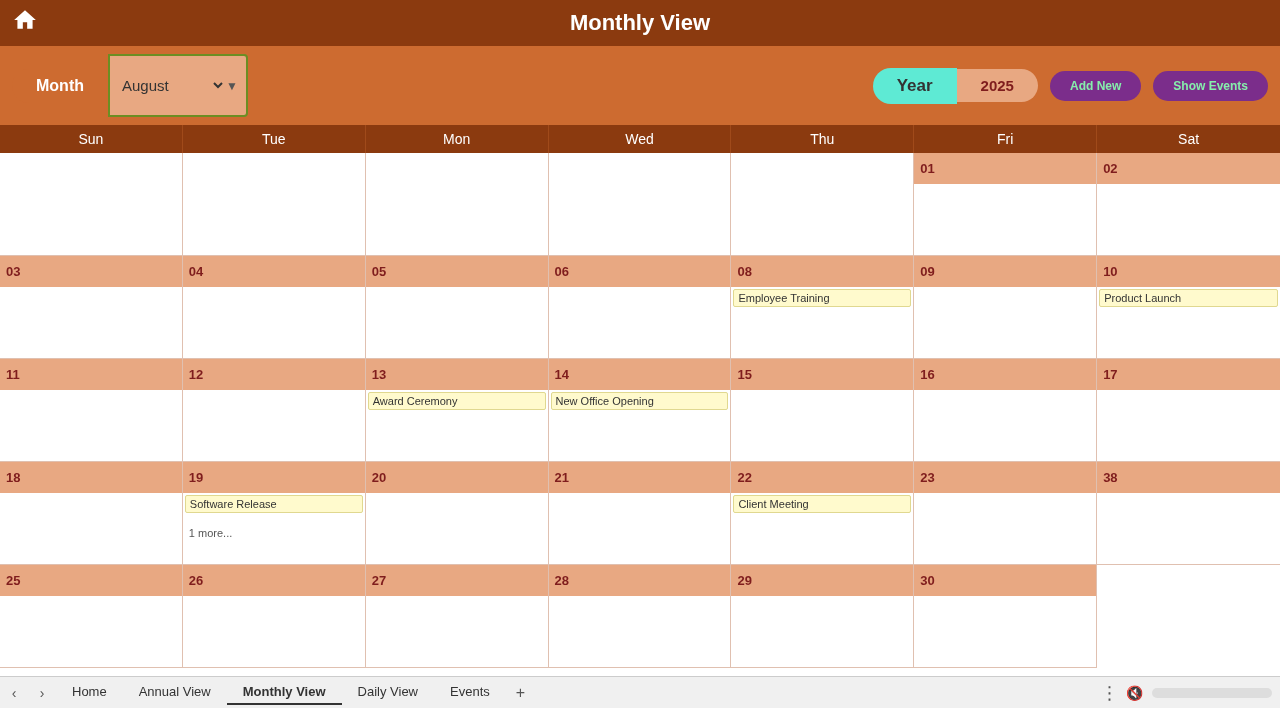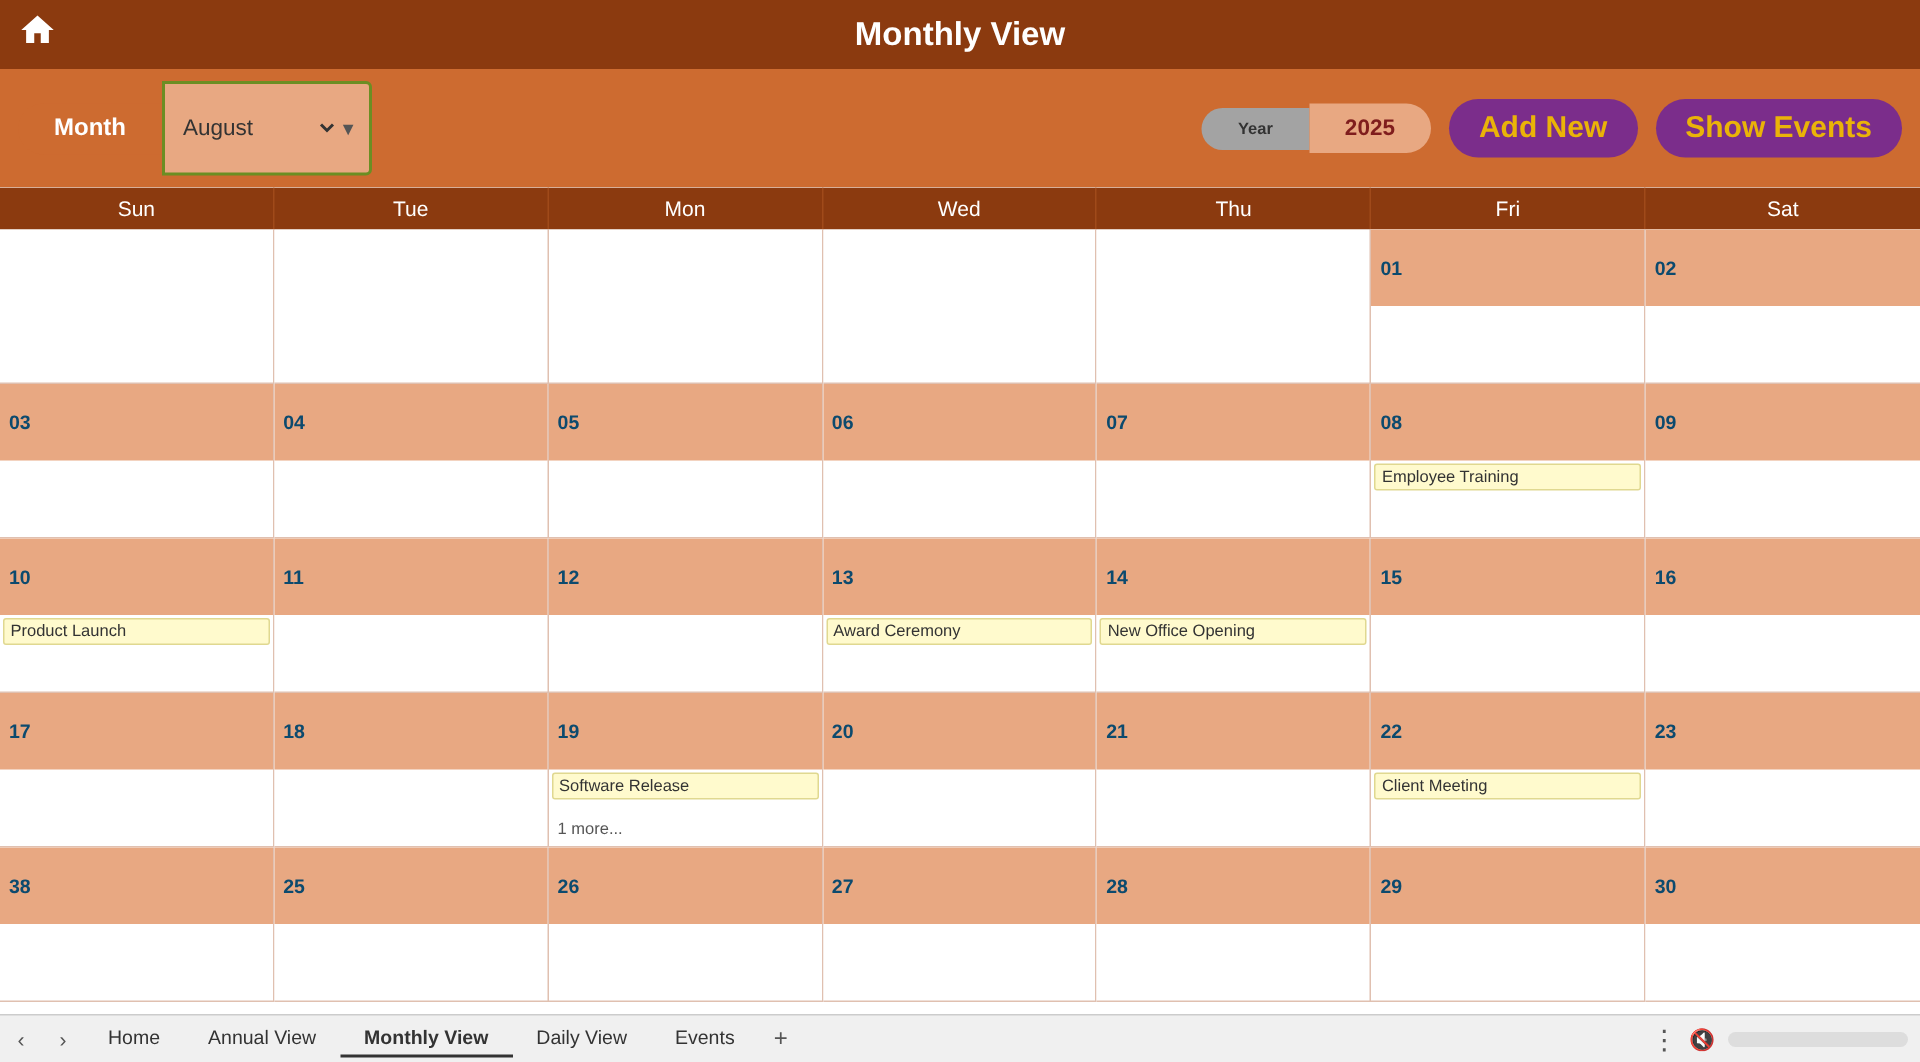--- a/index.html
+++ b/index.html
@@ -68,9 +68,9 @@
     }
     .toolbar-spacer { flex: 1; }
     .toolbar-year-label {
-      background: #a3a3a3;
+      background: #5eead4;
       color: #333;
-      font-size: 11px;
+      font-size: 17px;
       padding: 8px 24px;
       border-radius: 20px 0 0 20px;
       font-weight: bold;

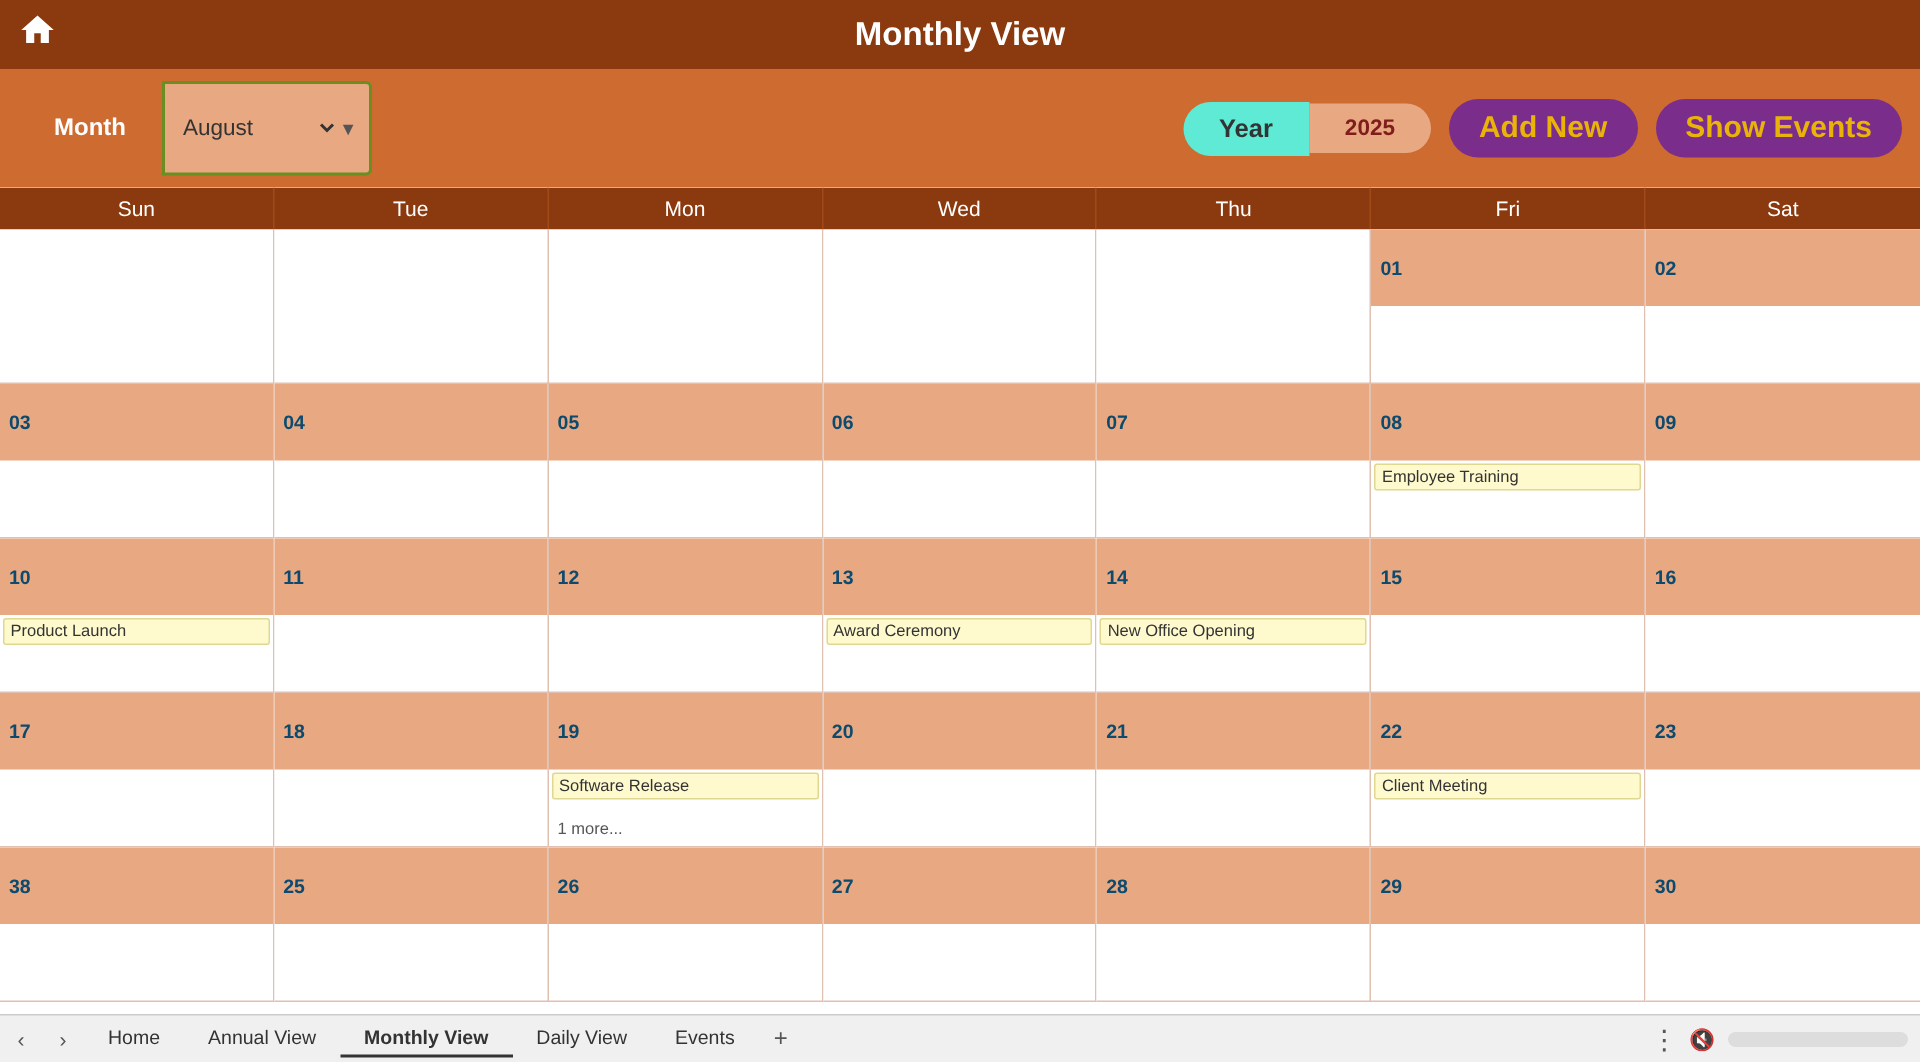--- a/index.html
+++ b/index.html
@@ -85,11 +85,11 @@
     }
     .toolbar-btn {
       background: #7B2D8B;
-      color: #eab308;
+      color: #86efac;
       border: none;
       border-radius: 20px;
       padding: 8px 20px;
-      font-size: 20px;
+      font-size: 12px;
       font-weight: bold;
       cursor: pointer;
       margin-left: 12px;

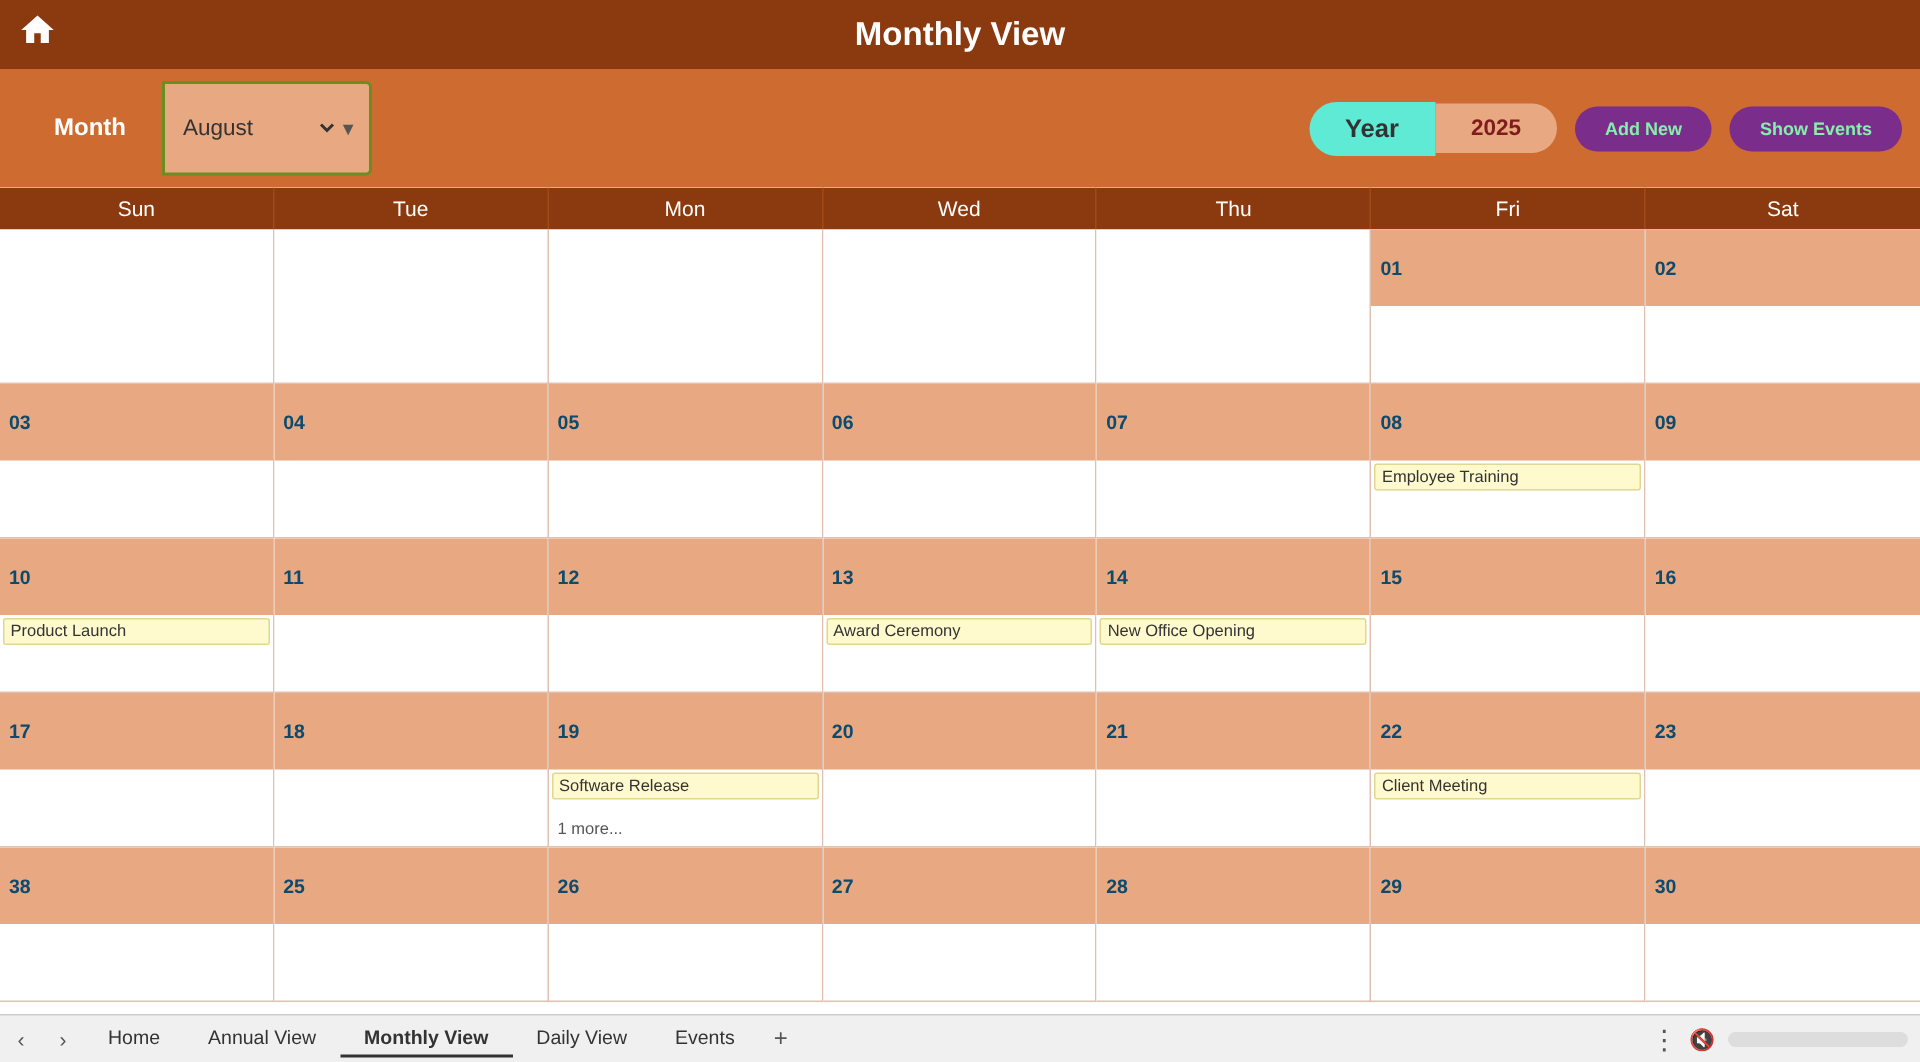--- a/index.html
+++ b/index.html
@@ -133,10 +133,10 @@
 
     .cal-day-num {
       background: #e8a882;
-      color: #0c4a6e;
+      color: #7f1d1d;
       font-weight: bold;
       font-size: 13px;
-      padding: 18px 6px;
+      padding: 8px 6px;
       display: block;
       width: 100%;
     }

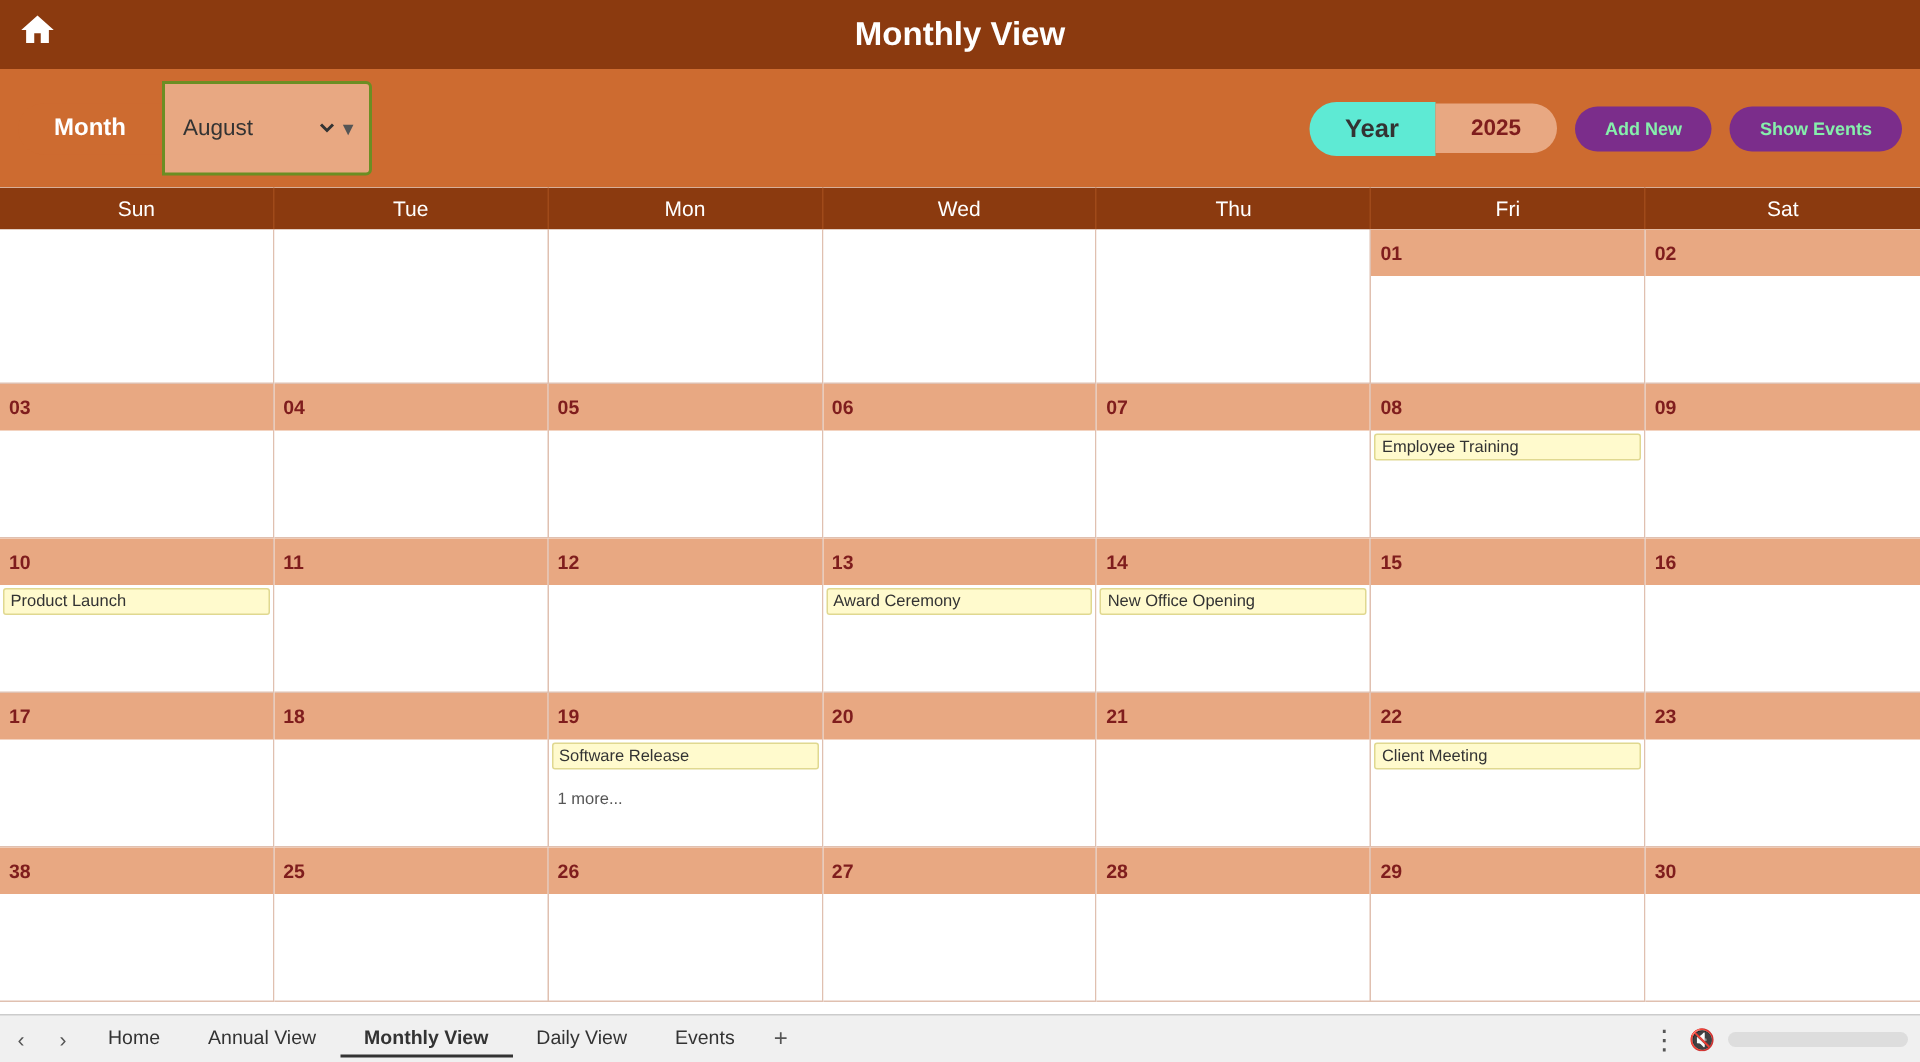--- a/index.html
+++ b/index.html
@@ -290,9 +290,6 @@
         <span class="cal-day-num">06</span>
       </div>
       <div class="cal-cell">
-        <span class="cal-day-num">07</span>
-      </div>
-      <div class="cal-cell">
         <span class="cal-day-num">08</span>
         <div class="cal-event">Employee Training</div>
       </div>

